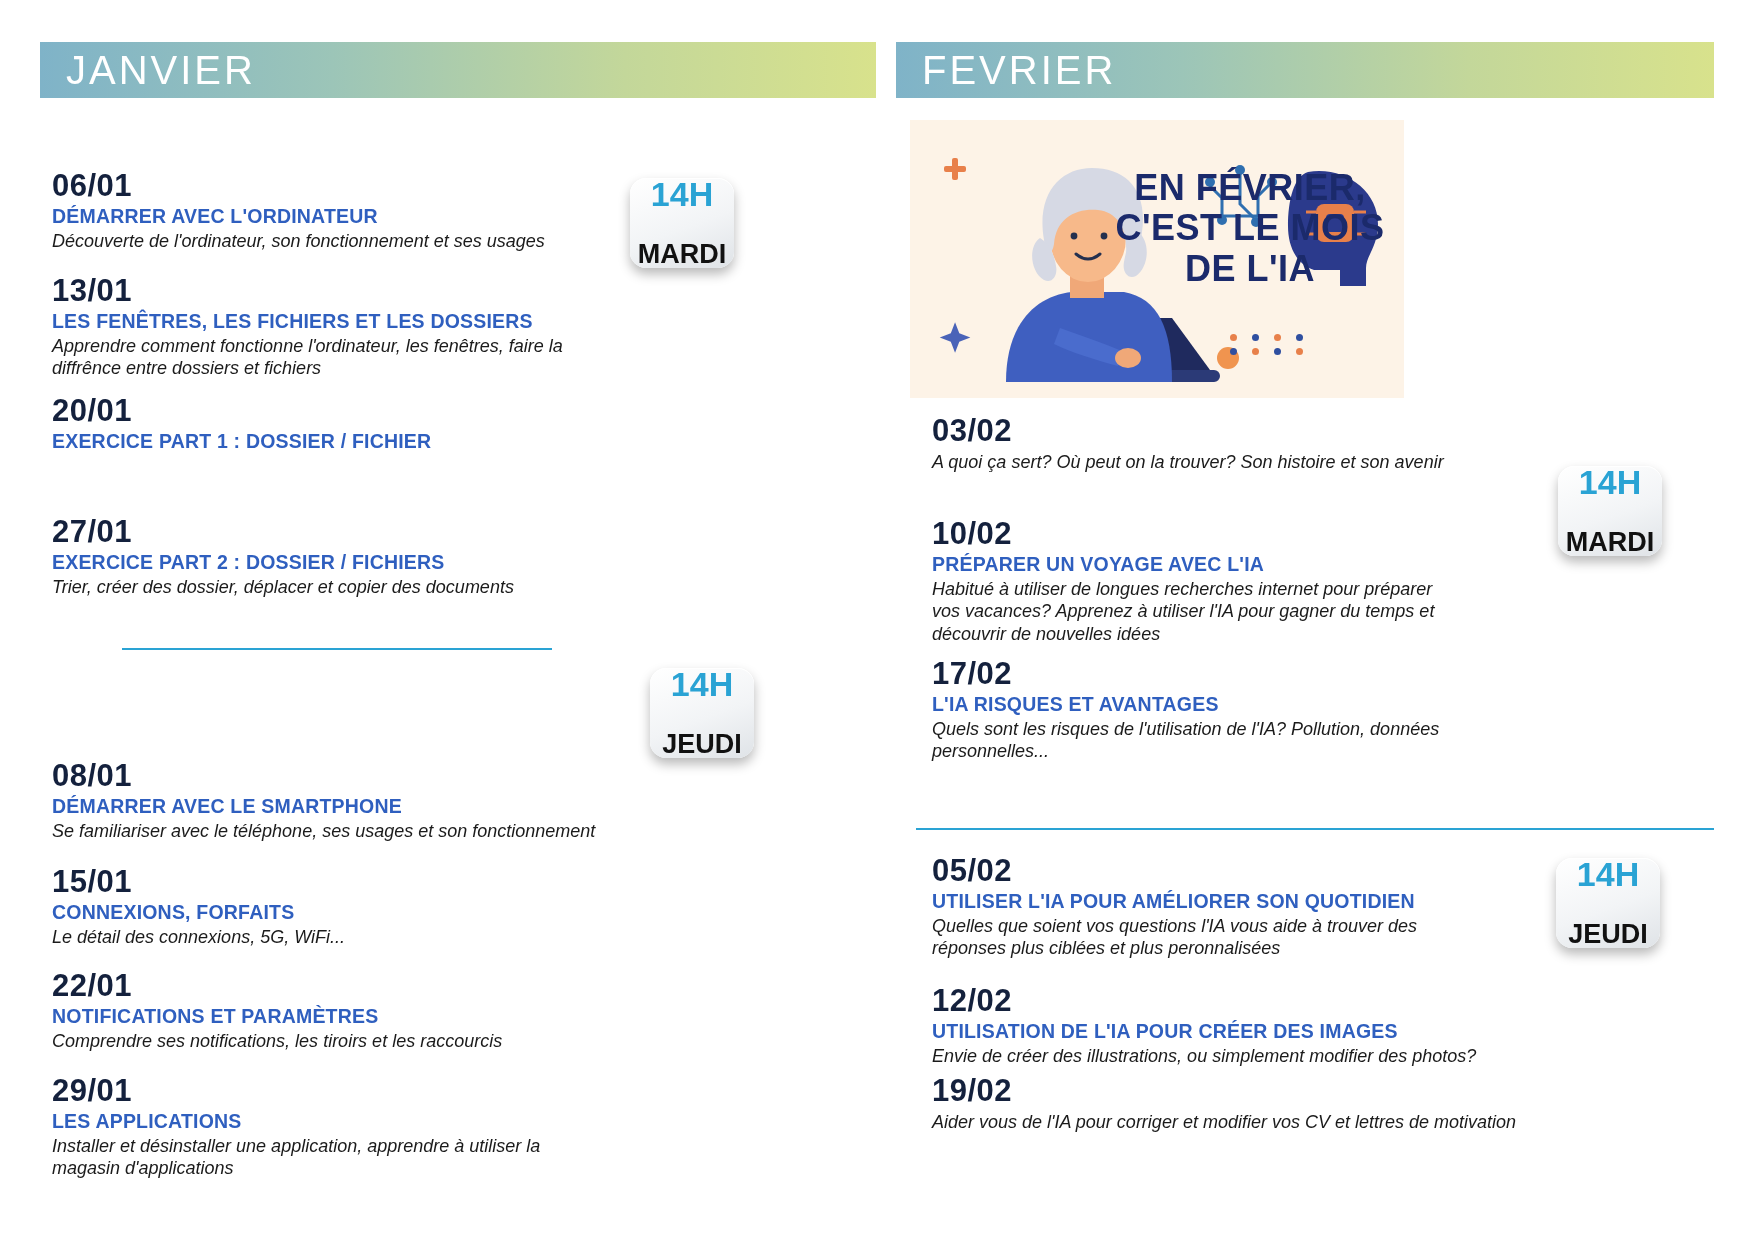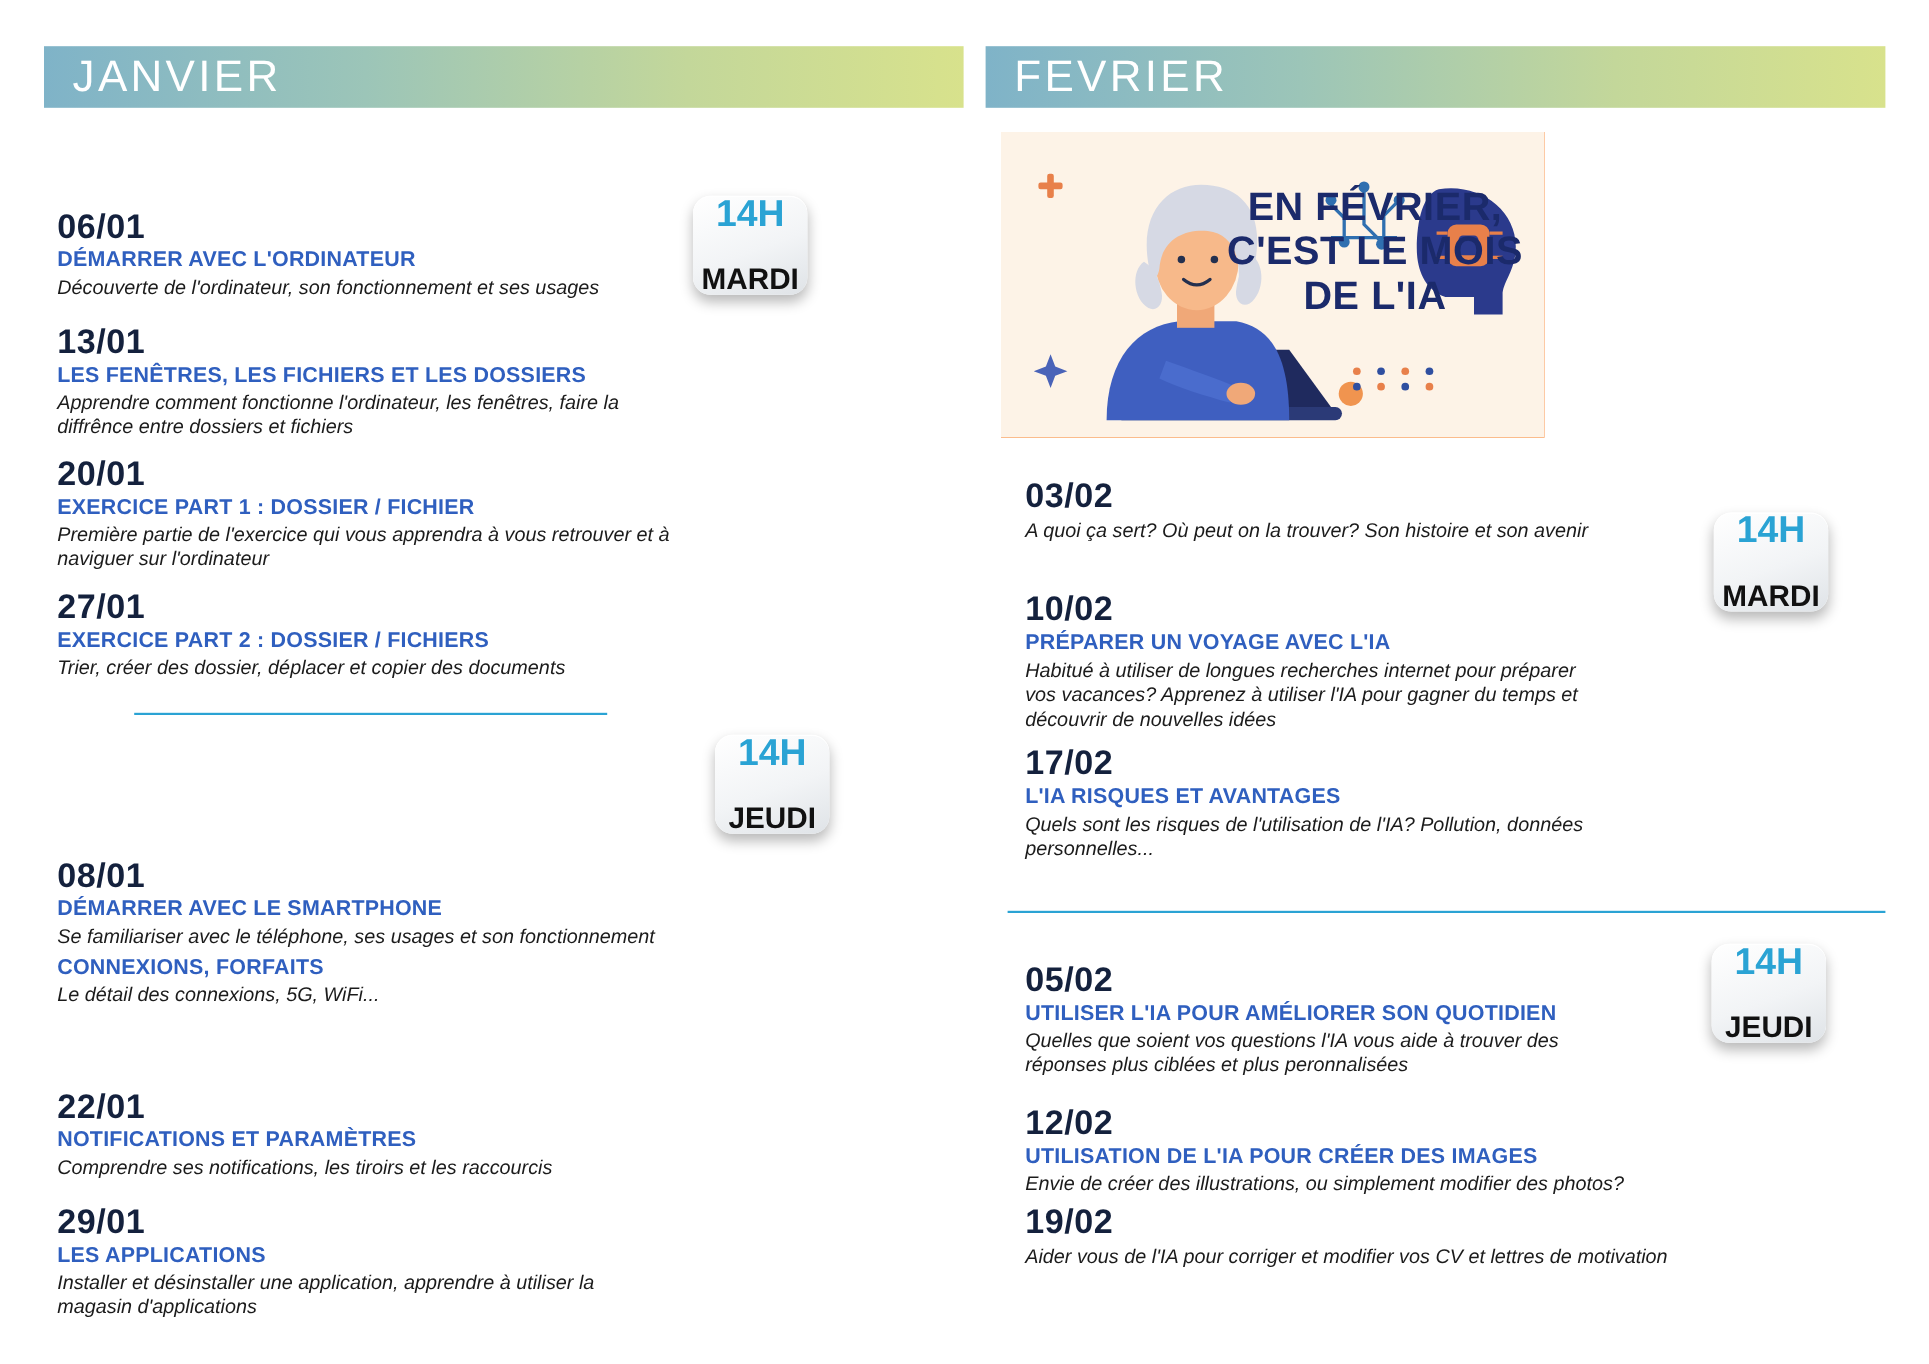--- a/index.html
+++ b/index.html
@@ -52,7 +52,6 @@
     color: #14213d;
     line-height: 1.05;
     letter-spacing: 0.5px;
-    margin-top: 20px;
   }
   .session .title {
     font-size: 19.5px;

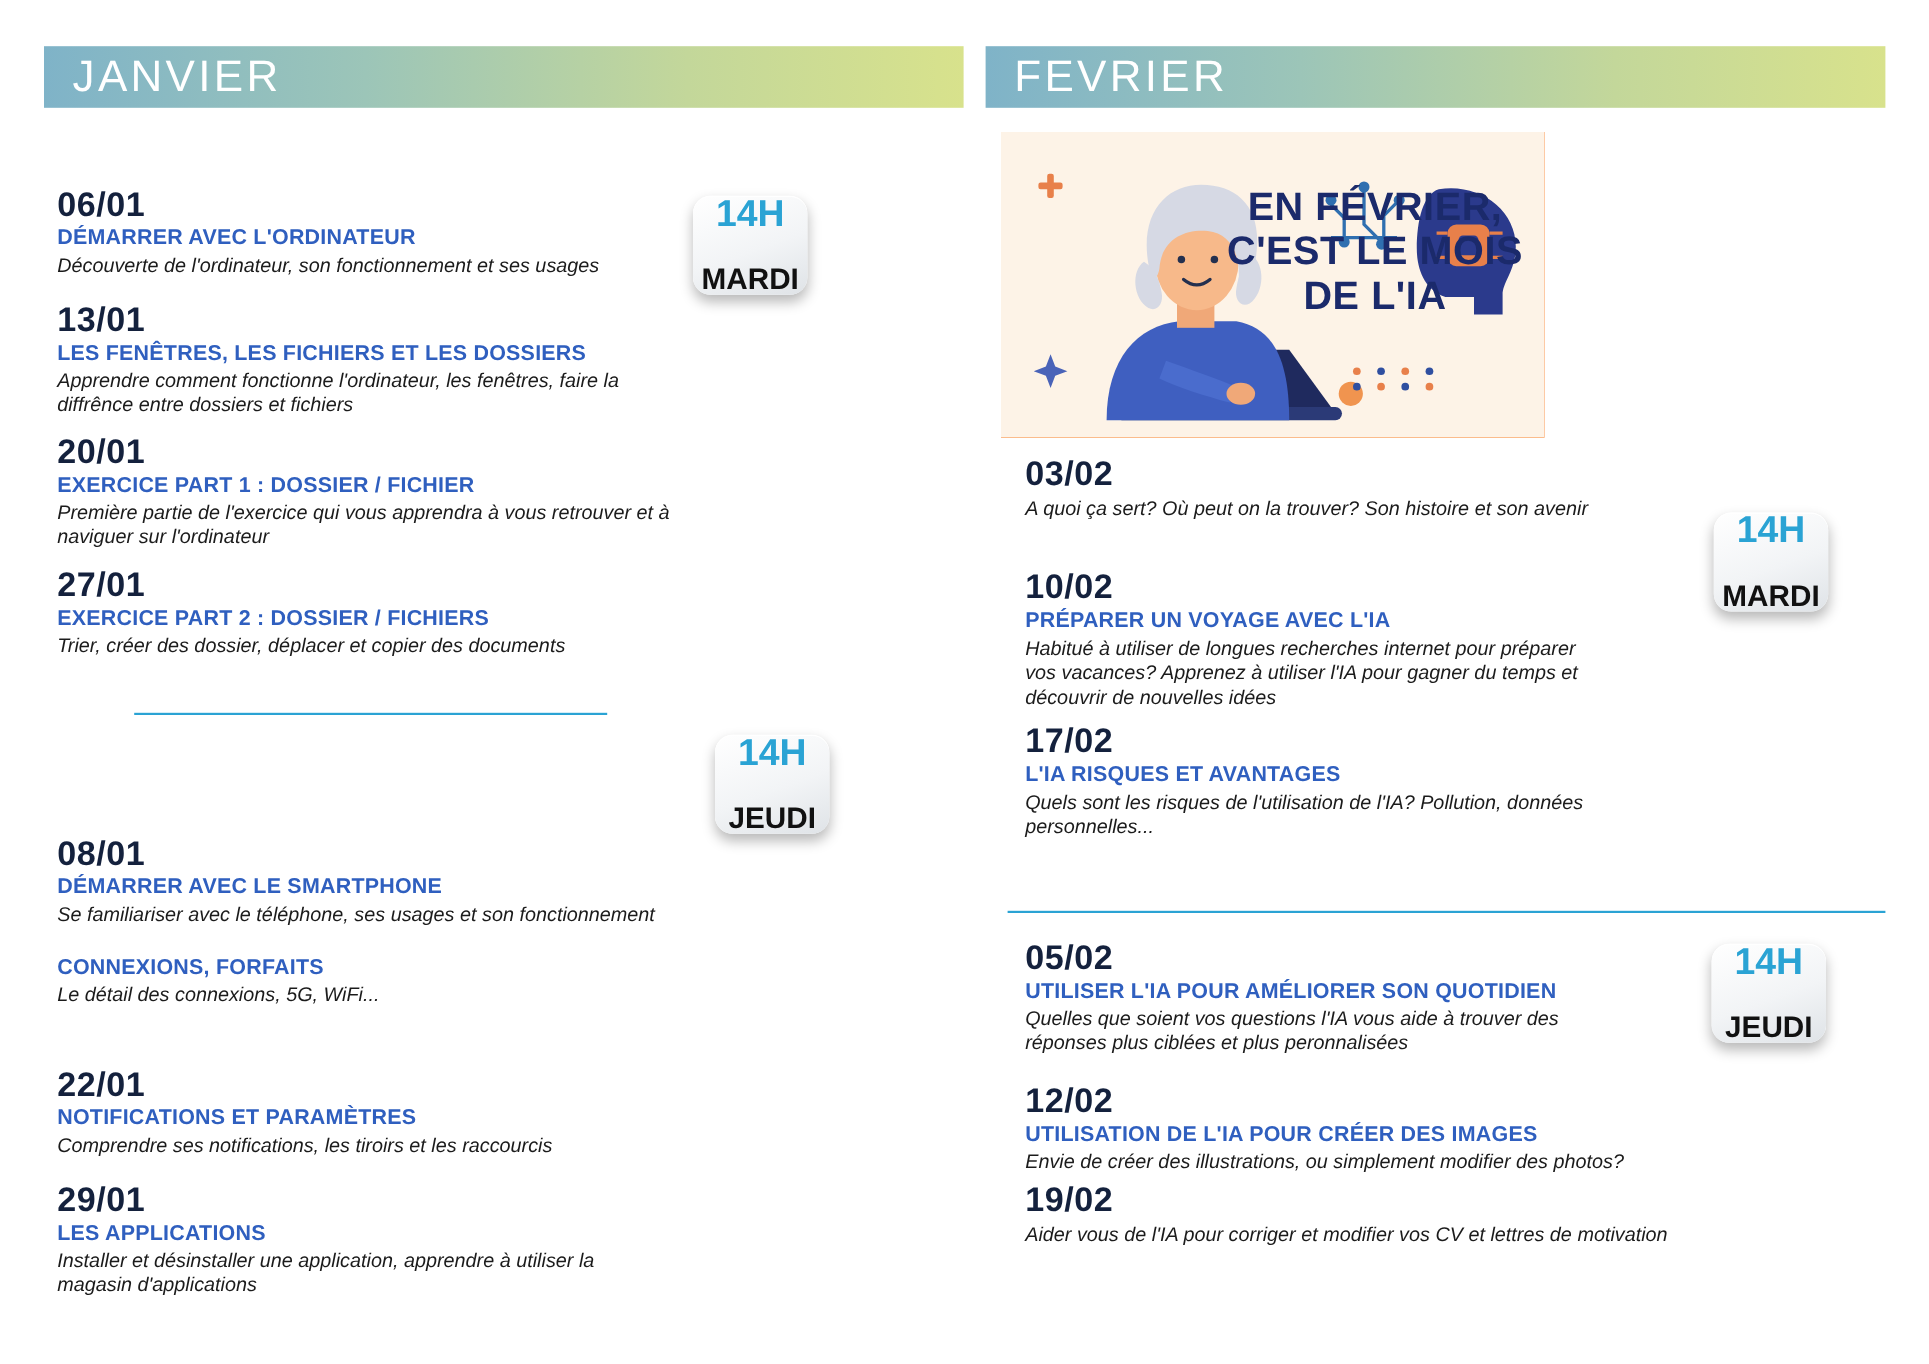--- a/index.html
+++ b/index.html
@@ -168,7 +168,6 @@
 <div class="session" style="left:52px; top:395px; width:560px;">
   <div class="date">20/01</div>
   <div class="title">EXERCICE PART 1 : DOSSIER / FICHIER</div>
-  <div class="desc">Première partie de l'exercice qui vous apprendra à vous retrouver et à naviguer sur l'ordinateur</div>
 </div>
 
 <div class="session" style="left:52px; top:516px; width:580px;">

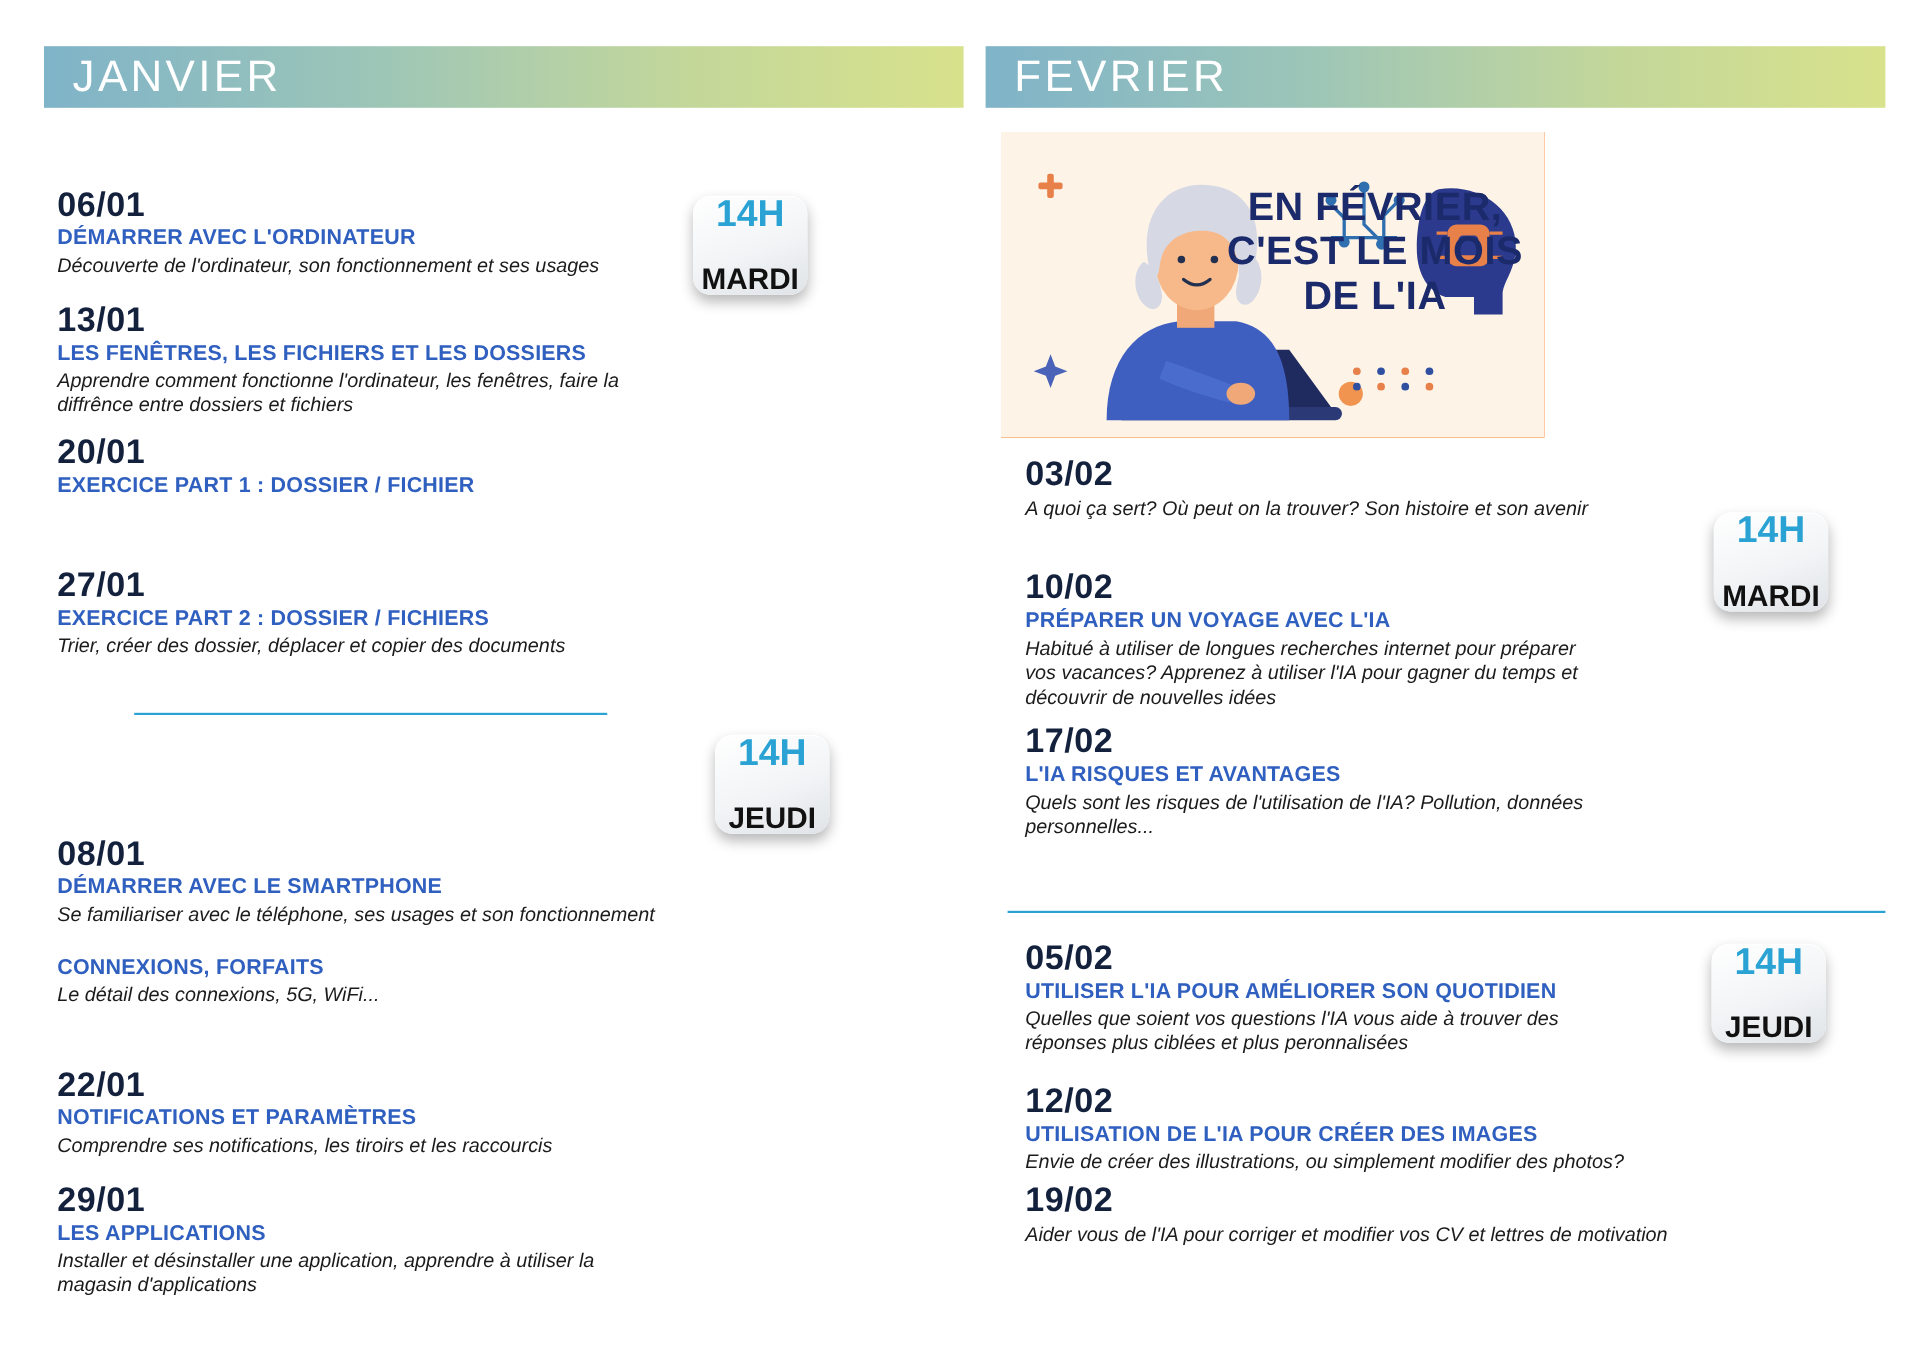--- a/index.html
+++ b/index.html
@@ -185,6 +185,7 @@
 </div>
 
 <div class="session" style="left:52px; top:866px; width:580px;">
+  <div class="date">15/01</div>
   <div class="title">CONNEXIONS, FORFAITS</div>
   <div class="desc">Le détail des connexions, 5G, WiFi...</div>
 </div>

